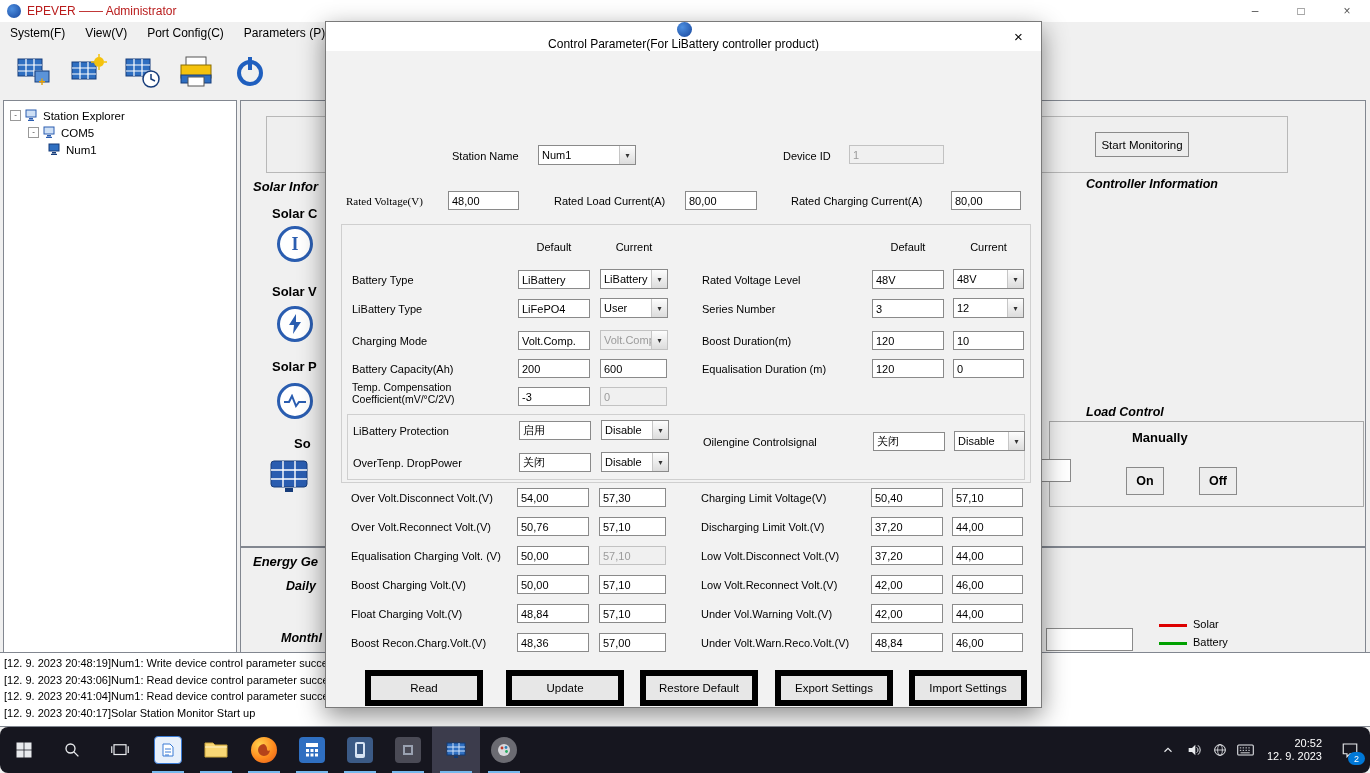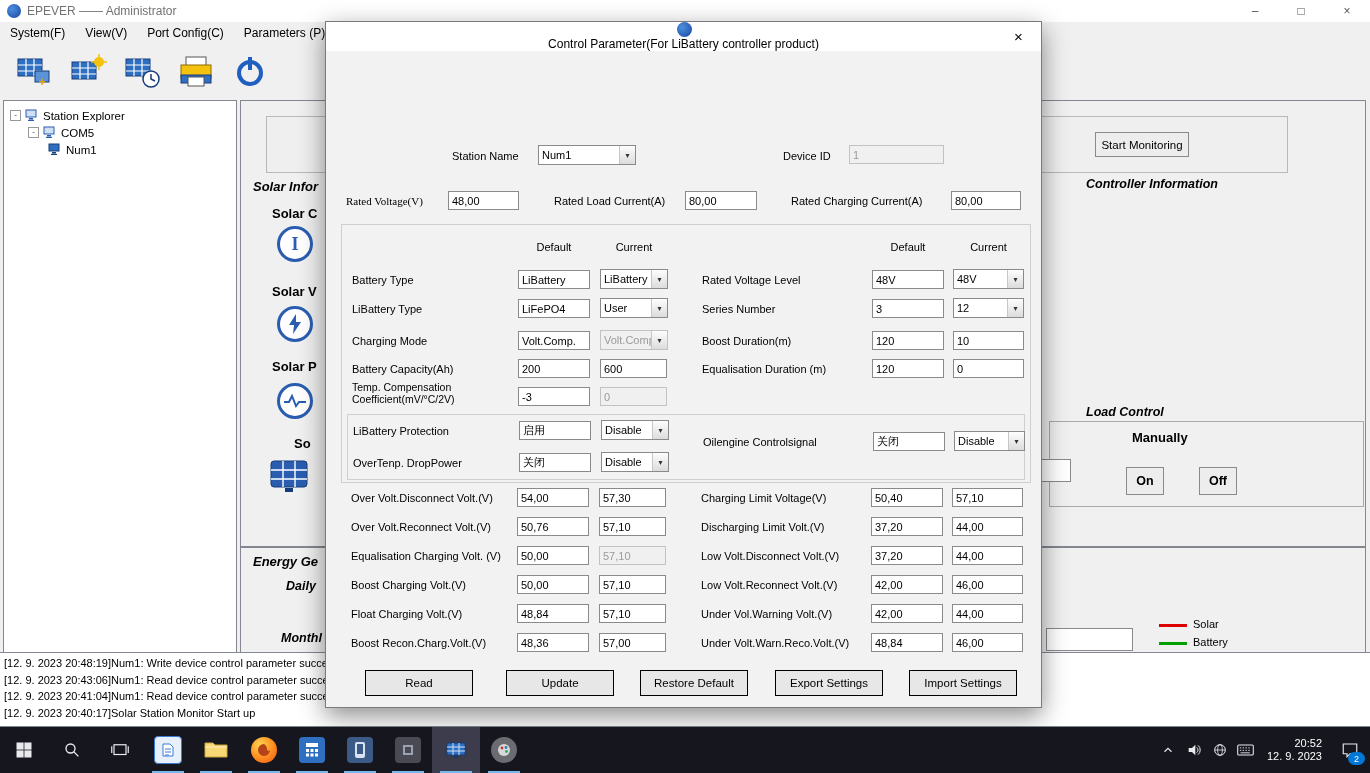--- a/index.html
+++ b/index.html
@@ -9,7 +9,7 @@
   
   .titlebar{position:absolute;left:0;top:0;right:0;height:22px;background:#ffffff;display:flex;align-items:center;border-bottom:1px solid #ececec;}
   .app-icon{width:14px;height:14px;border-radius:50%;background:radial-gradient(circle at 35% 35%,#4d8fe0,#16459c);margin:0 6px 0 7px;}
-  .wtitle{font-size:12px;color:#737373;}
+  .wtitle{font-size:12px;color:#b91c1c;}
   .wctrls{position:absolute;right:0;top:0;height:22px;display:flex;}
   .wbtn{width:46px;height:22px;display:flex;align-items:center;justify-content:center;color:#555;font-size:12px;}
   .menubar{position:absolute;left:0;top:22px;right:0;height:23px;background:#f0f0f0;display:flex;align-items:center;}

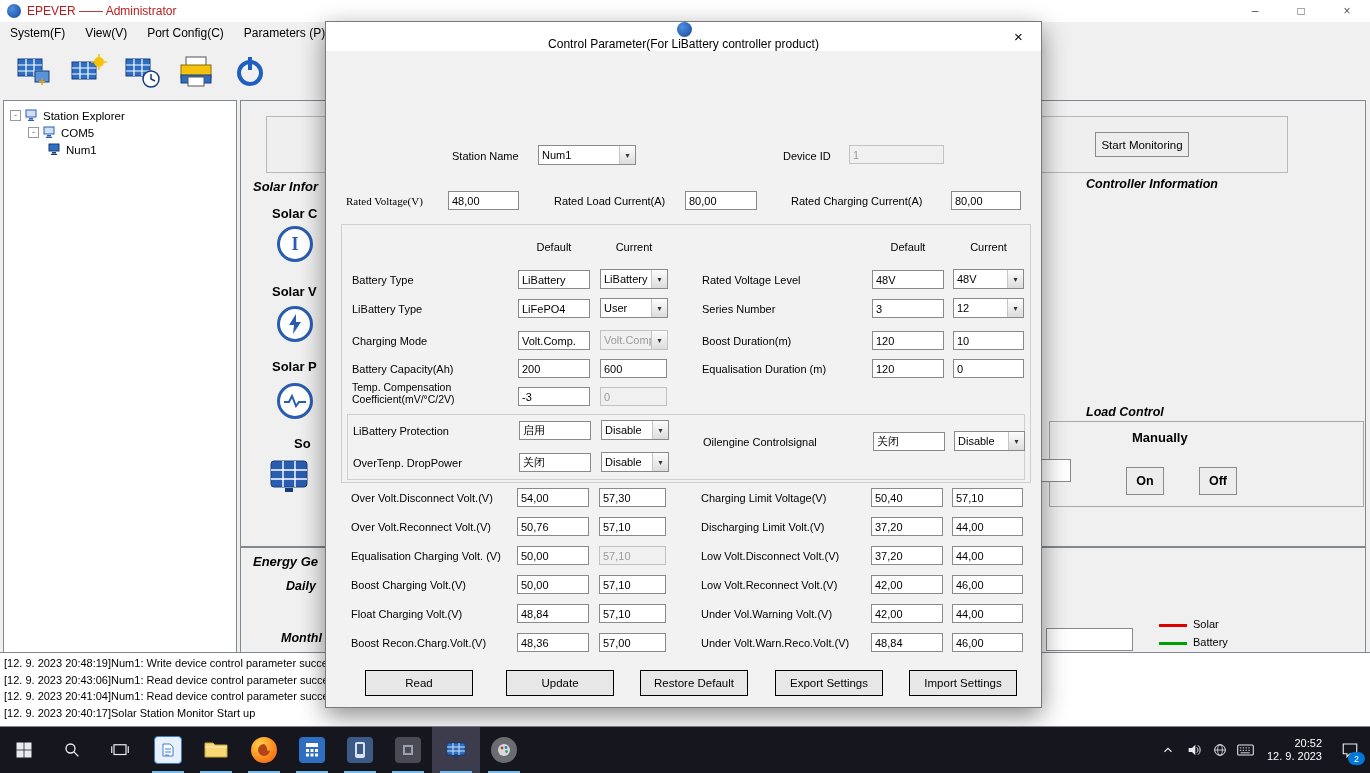--- a/index.html
+++ b/index.html
@@ -69,7 +69,7 @@
   .inbox .rd{left:525px;}
   .inbox .rc{left:606px;}
   .hdr{position:absolute;top:16px;font-size:11px;text-align:center;}
-  .dbtn{position:absolute;top:648px;width:106px;height:24px;background:#e7e7e7;border:1px solid #000000;font-size:11.5px;display:flex;align-items:center;justify-content:center;}
+  .dbtn{position:absolute;top:648px;width:106px;height:24px;background:#e7e7e7;border:6px solid #000000;font-size:11.5px;display:flex;align-items:center;justify-content:center;}
   
   .taskbar{position:absolute;left:0;bottom:0;right:0;height:46px;background:#16161f;display:flex;align-items:stretch;z-index:200;}
   .tkbtn{width:48px;display:flex;align-items:center;justify-content:center;position:relative;}

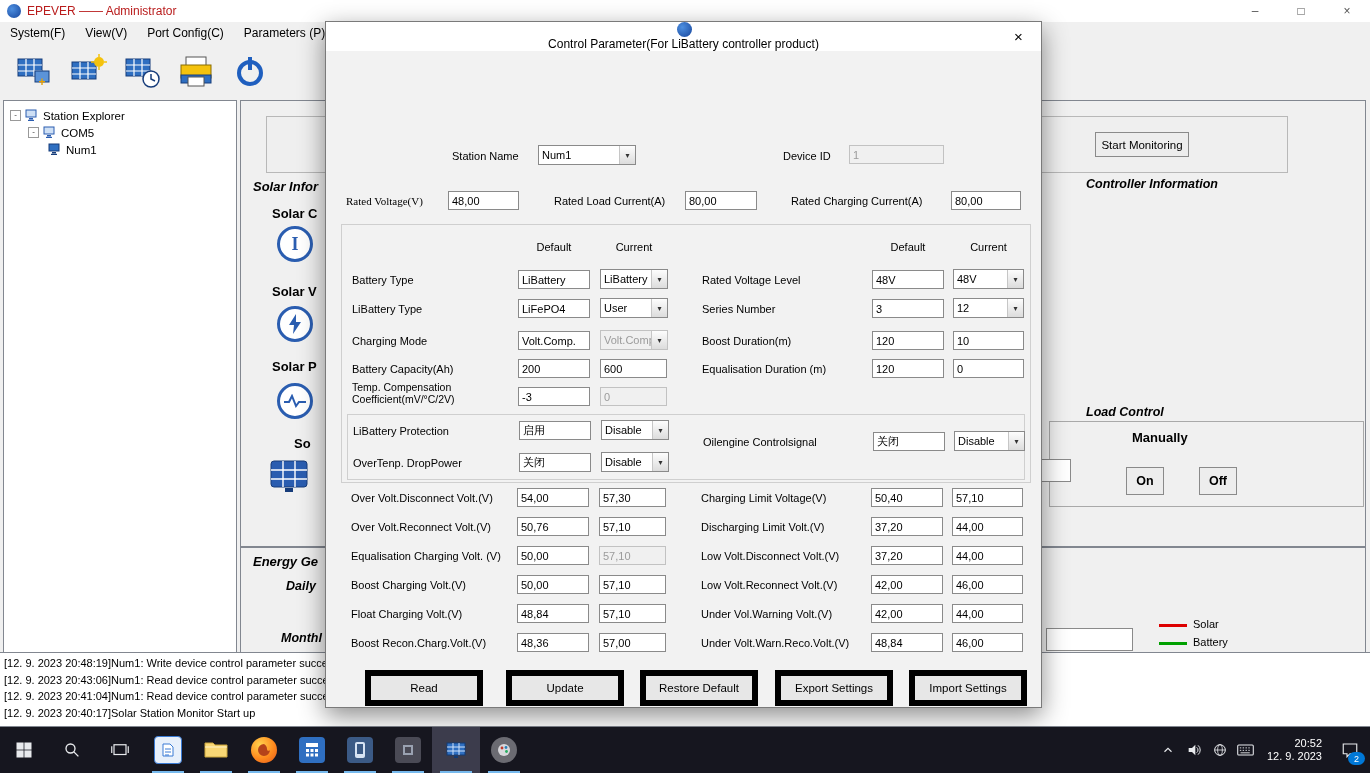--- a/index.html
+++ b/index.html
@@ -71,7 +71,7 @@
   .hdr{position:absolute;top:16px;font-size:11px;text-align:center;}
   .dbtn{position:absolute;top:648px;width:106px;height:24px;background:#e7e7e7;border:6px solid #000000;font-size:11.5px;display:flex;align-items:center;justify-content:center;}
   
-  .taskbar{position:absolute;left:0;bottom:0;right:0;height:46px;background:#16161f;display:flex;align-items:stretch;z-index:200;}
+  .taskbar{position:absolute;left:0;bottom:0;right:0;height:46px;background:#16161f;display:flex;align-items:stretch;z-index:200;border-radius:8px;}
   .tkbtn{width:48px;display:flex;align-items:center;justify-content:center;position:relative;}
   .tkbtn.active{background:#3c3c4c;}
   .tkbtn.running::after{content:"";position:absolute;left:8px;right:8px;bottom:0;height:2px;background:#76b9ed;}

